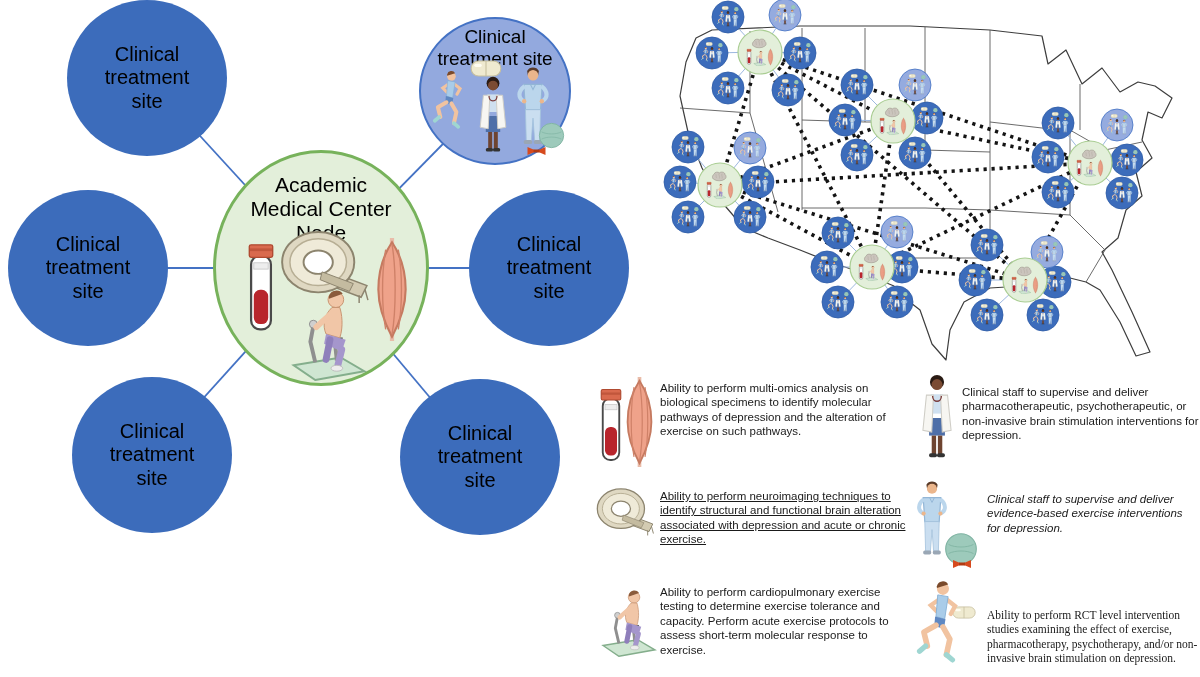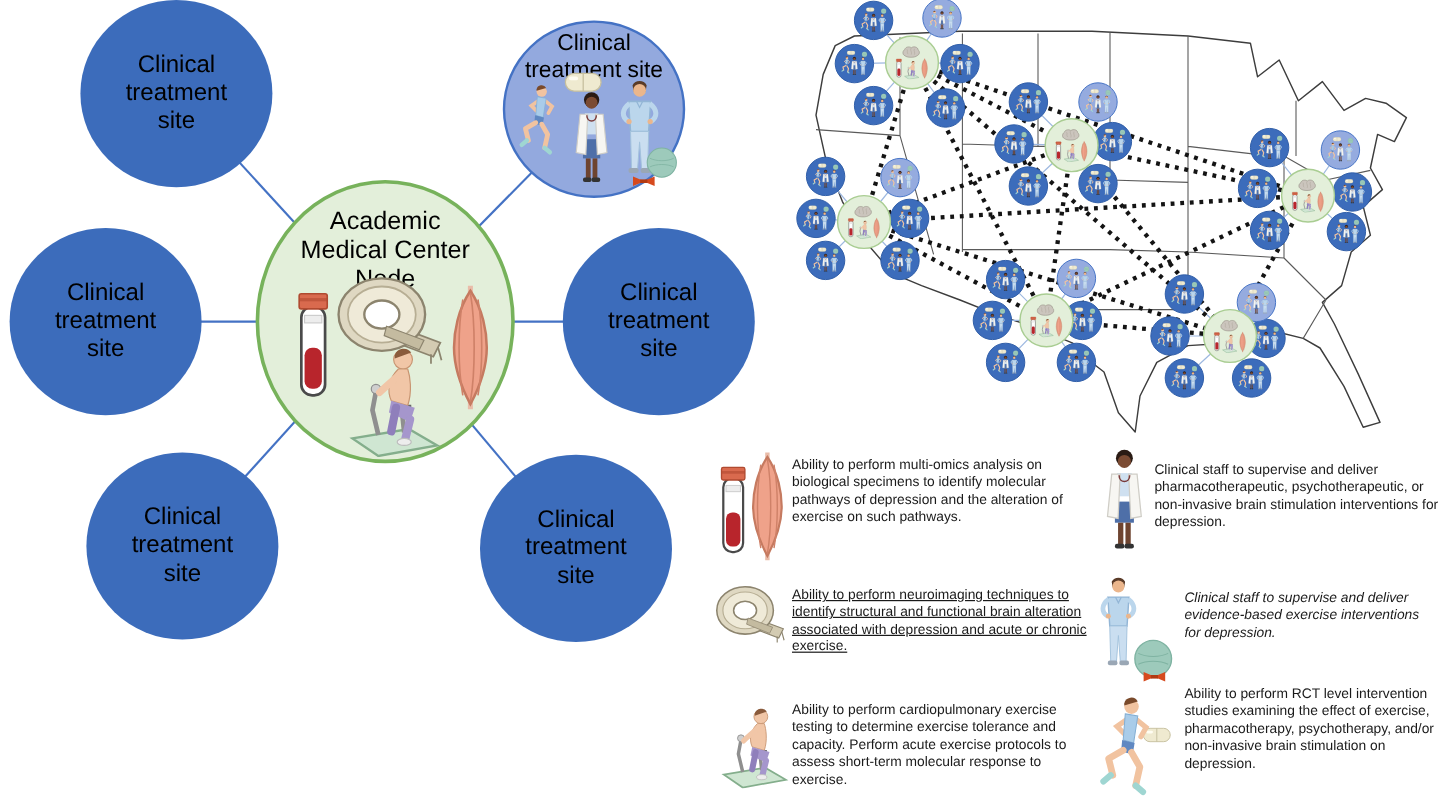--- a/index.html
+++ b/index.html
@@ -388,6 +388,6 @@
     <use href="#sym-runner" x="0" y="2" width="52" height="87"></use>
   </svg>
 </div>
-<div class="legend-text" style="left:987px;top:572px;width:213px;">Ability to perform RCT level intervention studies examining the effect of exercise, pharmacotherapy, psychotherapy, and/or non-invasive brain stimulation on depression.</div>
+<div class="legend-text" style="left:987px;top:608px;width:213px;font-family:Liberation Serif, serif;">Ability to perform RCT level intervention studies examining the effect of exercise, pharmacotherapy, psychotherapy, and/or non-invasive brain stimulation on depression.</div>
 
 </body></html>

